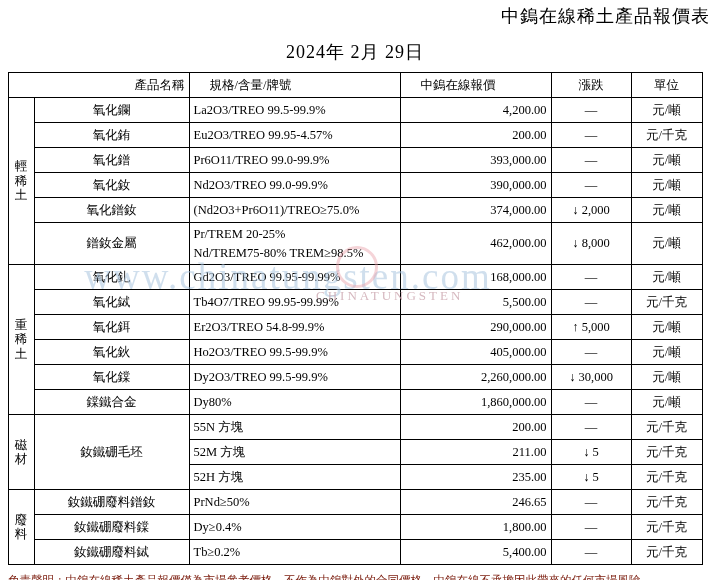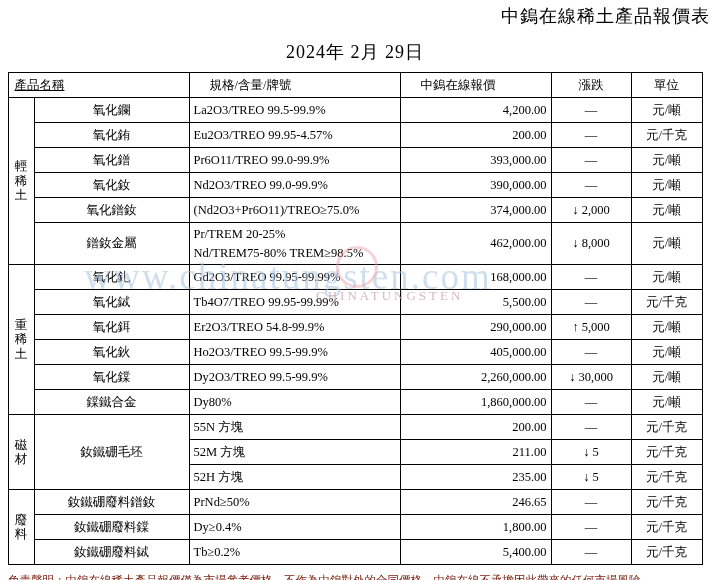--- a/index.html
+++ b/index.html
@@ -91,9 +91,8 @@
     padding-left: 20px;
   }
   .hdr .c-catspan {
-    text-align: left;
+    text-align: right;
     padding-left: 6px;
-    text-decoration: underline;
   }
   .spec-two {
     line-height: 1.45;

